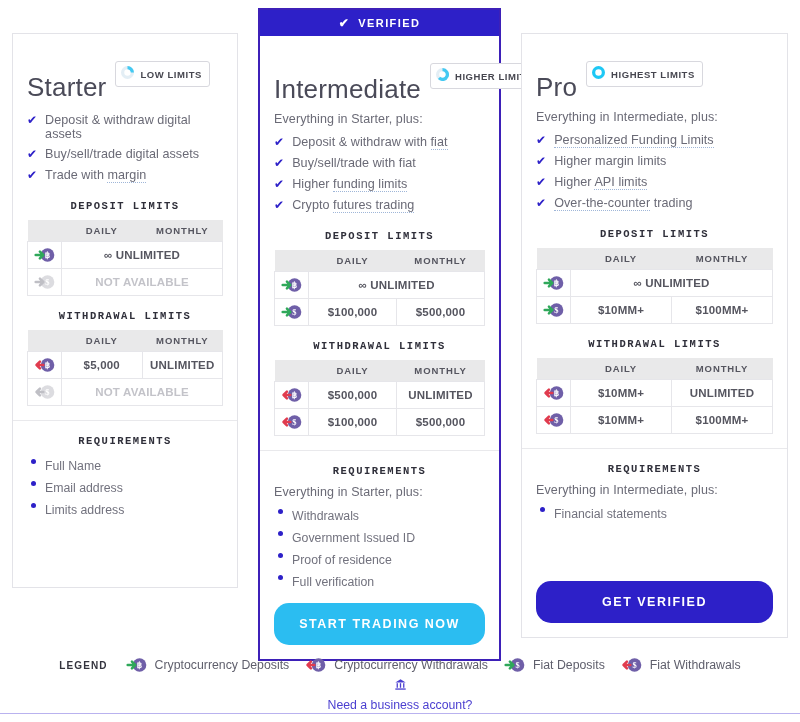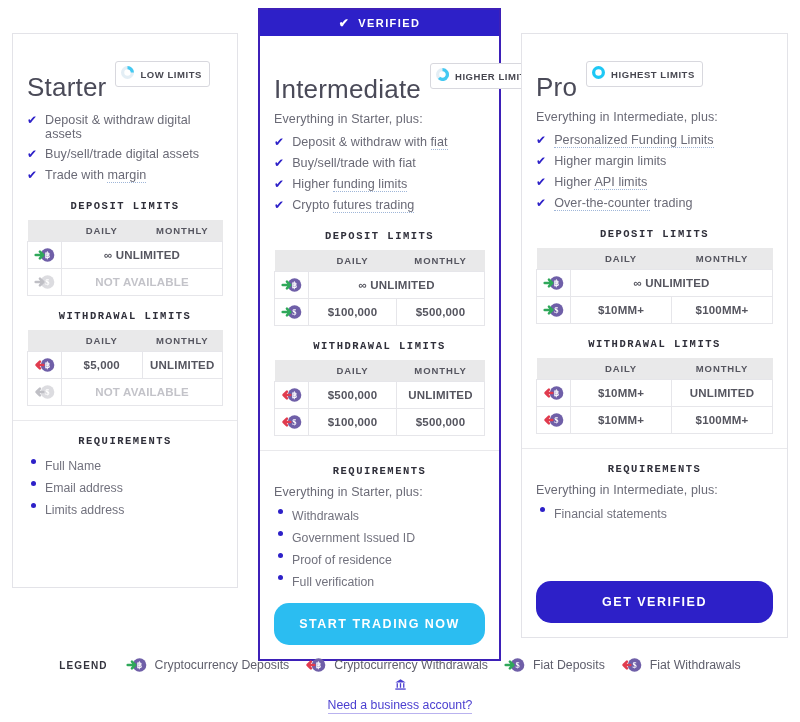--- a/index.html
+++ b/index.html
@@ -206,7 +206,6 @@
     left: 0; right: 0; bottom: 8px;
     display: flex;
     flex-direction: column;
-    align-items: center;
     gap: 4px;
   }
   .legend-row {

